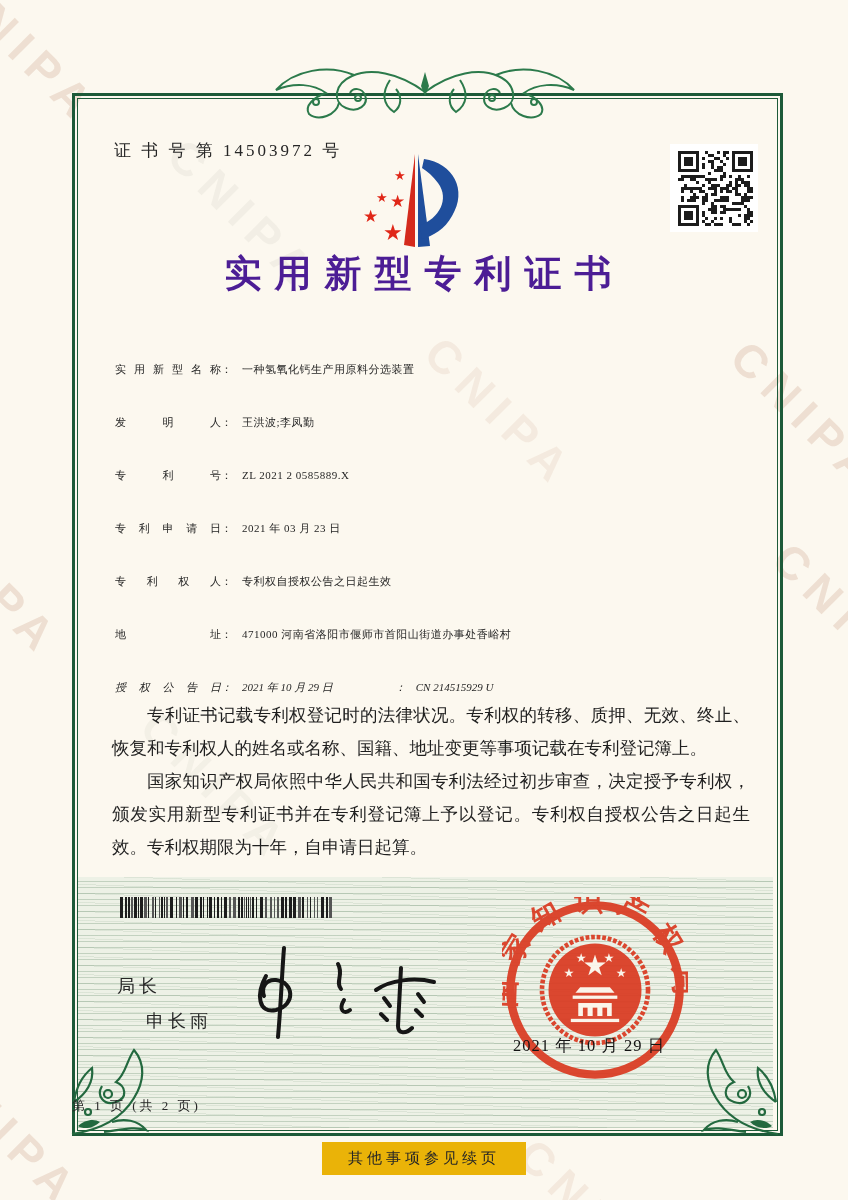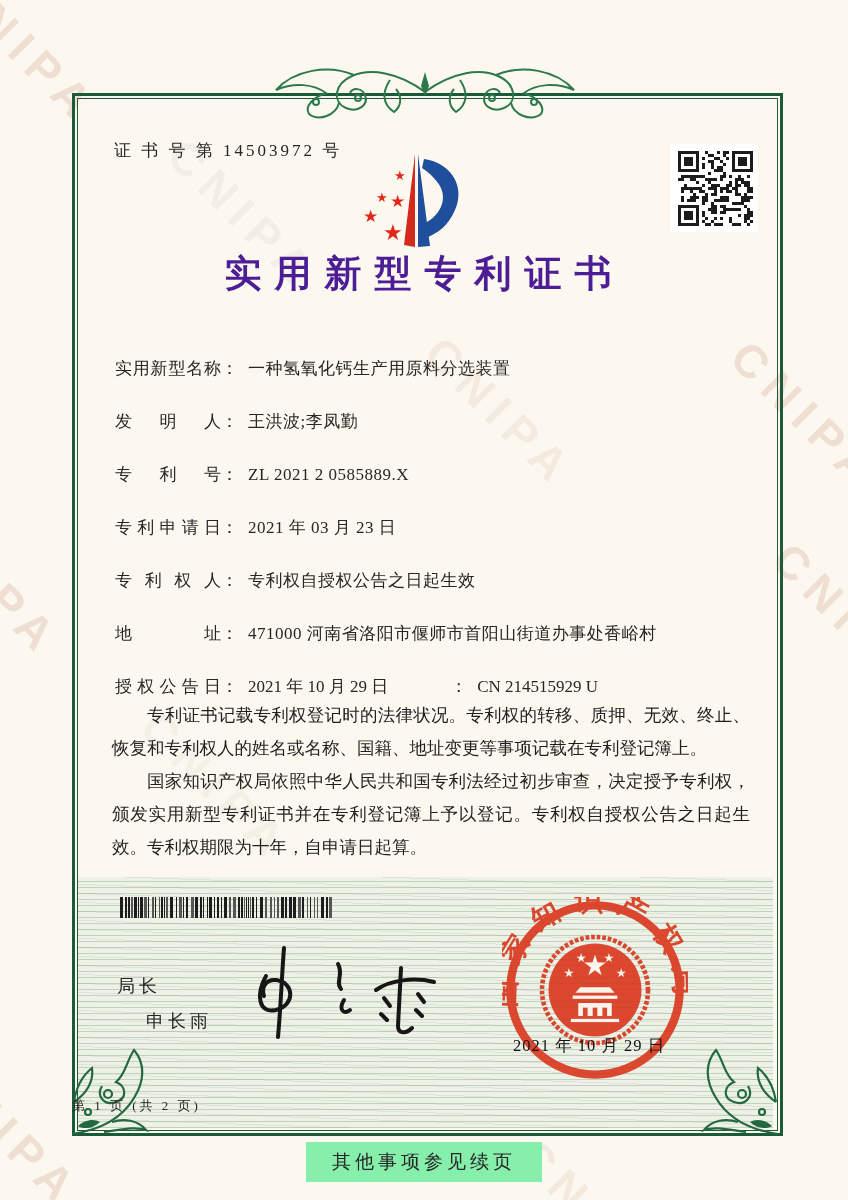--- a/index.html
+++ b/index.html
@@ -44,7 +44,7 @@
     font-size:37px;font-weight:bold;letter-spacing:13px;color:#4c1d95;
   }
   .qr-pad{left:670px;top:144px;width:88px;height:88px;background:#fff;}
-  .fields{left:115px;top:356px;width:586px;font-size:17px;}
+  .fields{left:115px;top:356px;width:586px;font-size:11px;}
   .frow{display:flex;line-height:26px;margin-bottom:27px;}
   .flabel{
     display:inline-block;width:106px;

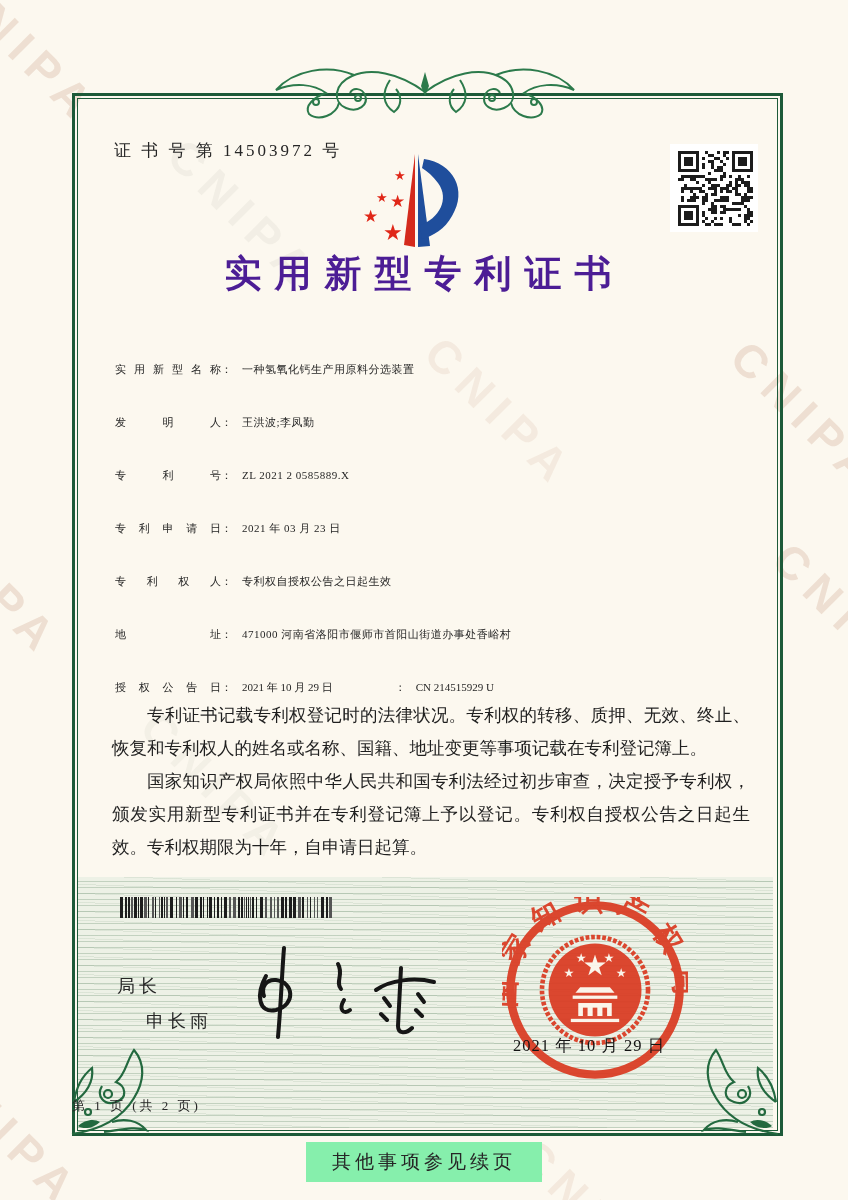--- a/index.html
+++ b/index.html
@@ -53,7 +53,7 @@
   .fcolon{margin-right:10px;}
   .fvalue{flex:1;letter-spacing:0.5px;}
   .grant-row{display:flex;line-height:26px;}
-  .grant-pair{display:flex;}
+  .grant-pair{display:flex;font-style:italic;}
   .grant-pair.second{margin-left:62px;}
   .paras{
     left:112px;top:699px;width:638px;

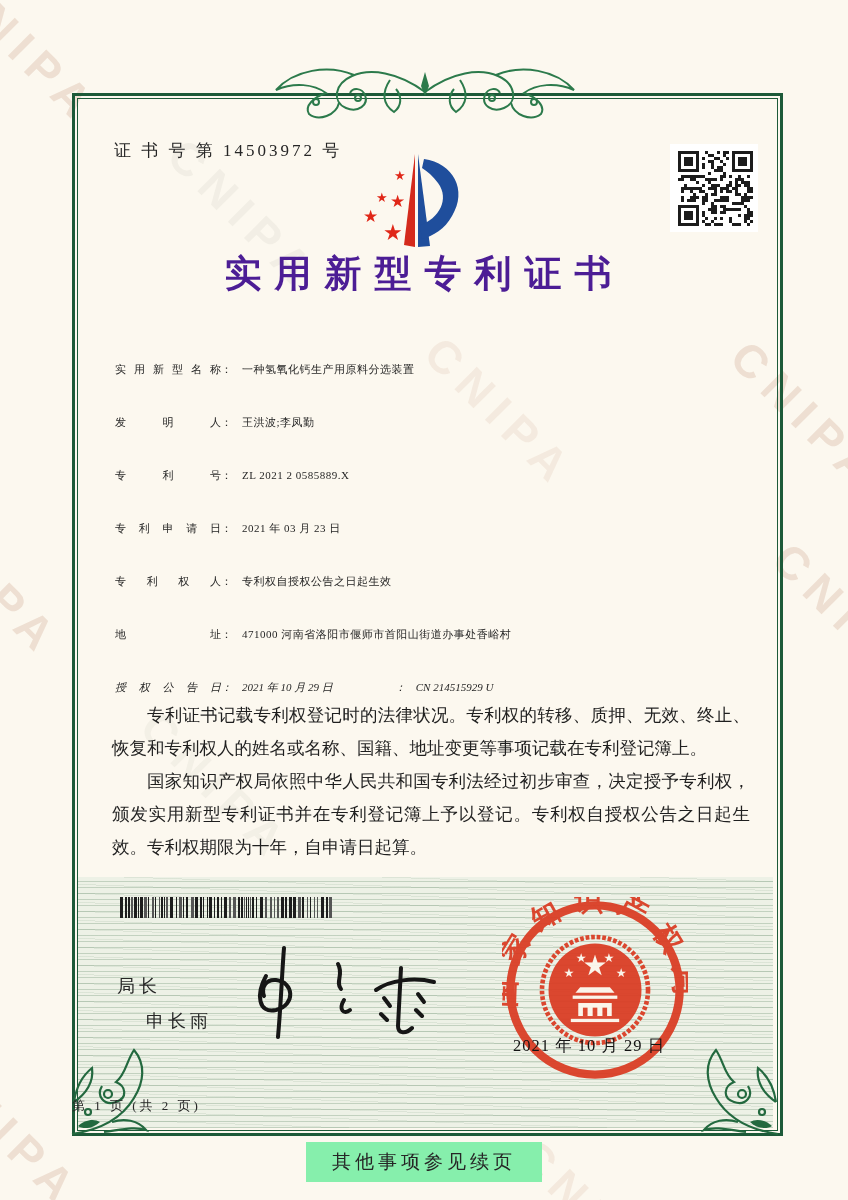--- a/index.html
+++ b/index.html
@@ -68,8 +68,8 @@
   }
   .cont-box{
     left:50%;top:1142px;transform:translateX(-50%);
-    background:#86efac;padding:7px 26px;
-    font-size:19px;letter-spacing:4px;z-index:4;
+    background:#eab308;padding:7px 26px;
+    font-size:15px;letter-spacing:4px;z-index:4;
   }
   .seal-wrap{left:502px;top:897px;width:186px;height:186px;z-index:4;}
   .seal-date{

